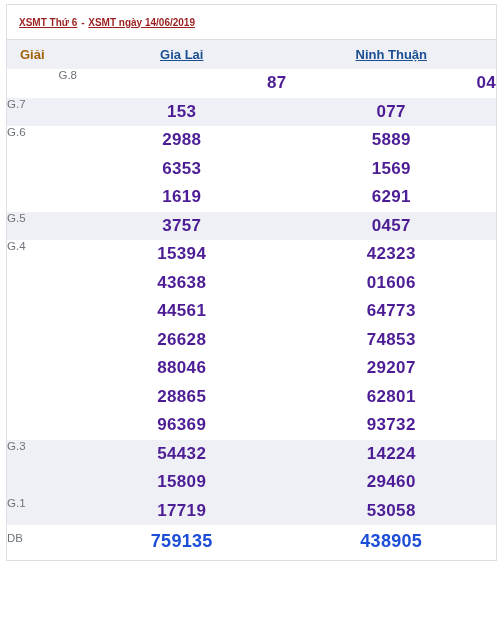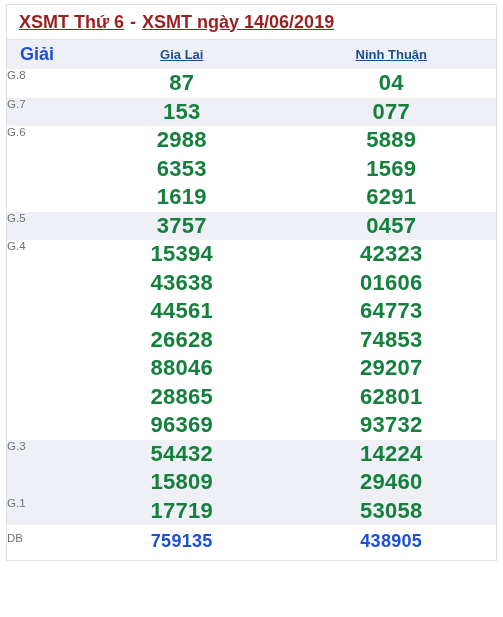--- a/index.html
+++ b/index.html
@@ -37,7 +37,7 @@
     border-bottom: 1px solid #dcdfe3;
   }
   .title-text {
-    font-size: 18px;
+    font-size: 10px;
     font-weight: bold;
     color: #9c1f1f;
     white-space: nowrap;

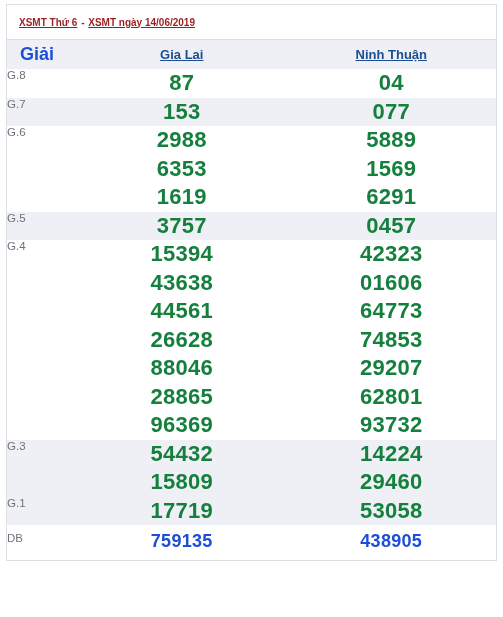--- a/index.html
+++ b/index.html
@@ -76,9 +76,9 @@
   }
   thead th:last-child { border-right: none; }
   .th-prize {
-    font-size: 18px;
-    font-weight: bold;
-    color: #1d4ed8;
+    font-size: 13px;
+    font-weight: bold;
+    color: #a16207;
     text-align: left;
     padding-left: 13px !important;
   }

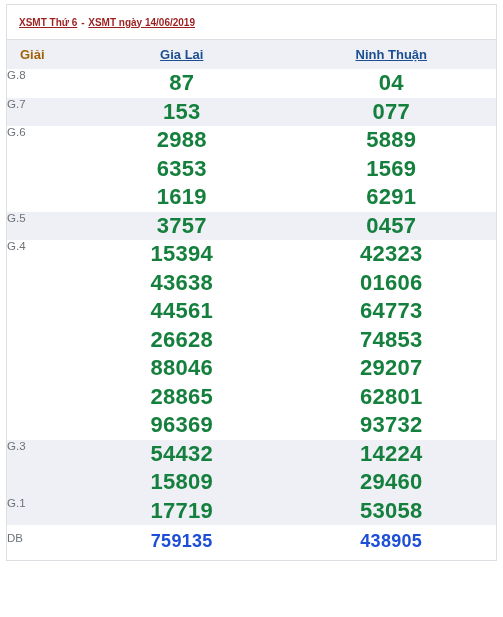--- a/index.html
+++ b/index.html
@@ -100,7 +100,7 @@
     vertical-align: top;
   }
   tbody td.cell-prov:last-child { border-right: none; }
-  tbody tr:first-child td { border-top: none; }
+  tbody tr:first-child td { border-top: none; text-align: right; }
 
   td.cell-prize {
     font-size: 11.5px;

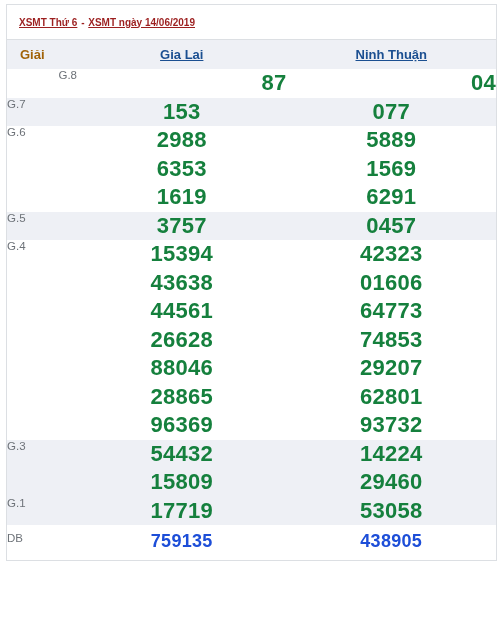--- a/index.html
+++ b/index.html
@@ -114,9 +114,9 @@
     padding: 4px 0 5px 0;
   }
   .num {
-    font-size: 22px;
-    font-weight: bold;
-    color: #15803d;
+    font-size: 17px;
+    font-weight: bold;
+    color: #4c1d95;
     line-height: 28.5px;
     letter-spacing: 0.3px;
   }

